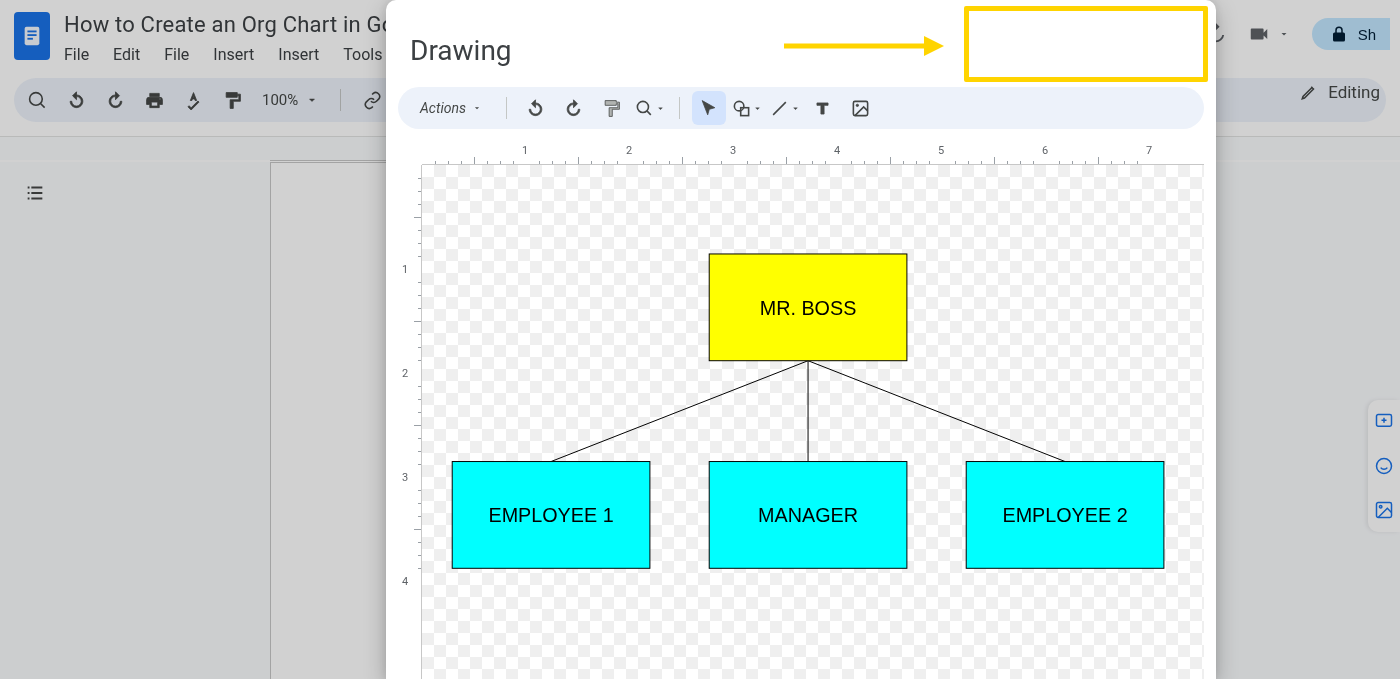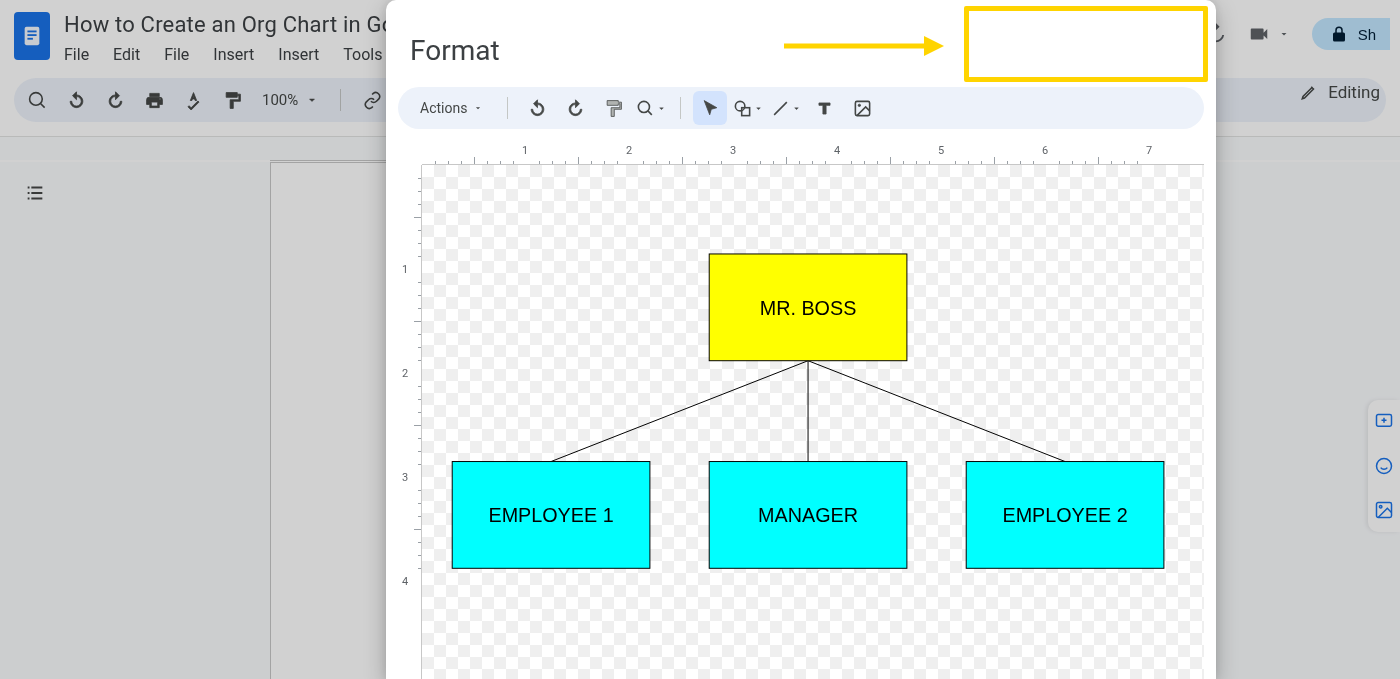--- a/index.html
+++ b/index.html
@@ -259,7 +259,7 @@
 
 <div class="dialog">
   <div class="dlg-header">
-    <div class="dlg-title">Format</div>
+    <div class="dlg-title">Drawing</div>
     <div class="highlight-box"></div>
     <svg class="arrow" viewBox="0 0 160 24">
       <line x1="0" y1="12" x2="140" y2="12" stroke="#ffd400" stroke-width="5"></line>

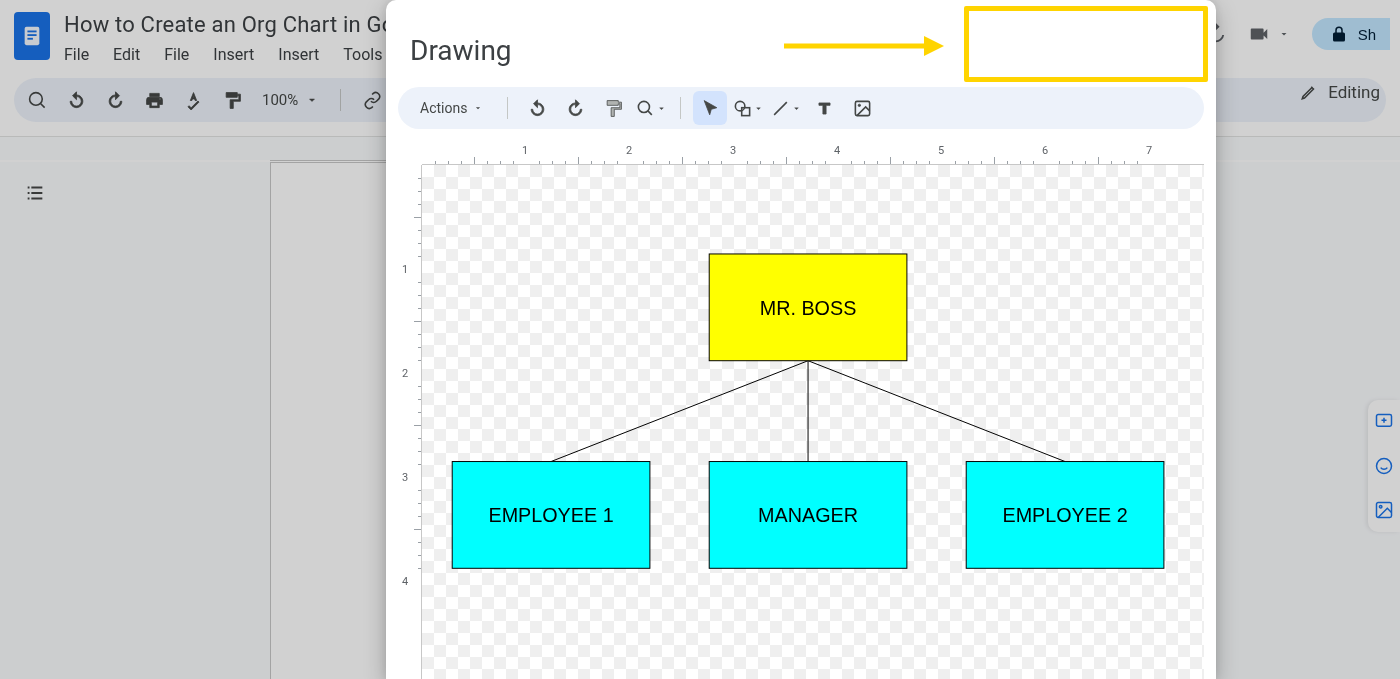--- a/index.html
+++ b/index.html
@@ -104,7 +104,7 @@
   }
   .actions-btn{
     display:flex;align-items:center;gap:6px;font-size:14px;color:#444746;
-    padding:6px 12px;border-radius:16px;cursor:pointer;
+    padding:6px 12px;border-radius:16px;cursor:pointer;font-style:italic;
   }
   .dlg-sep{width:1px;height:22px;background:#c4c7c5;margin:0 8px;}
   .tool{

